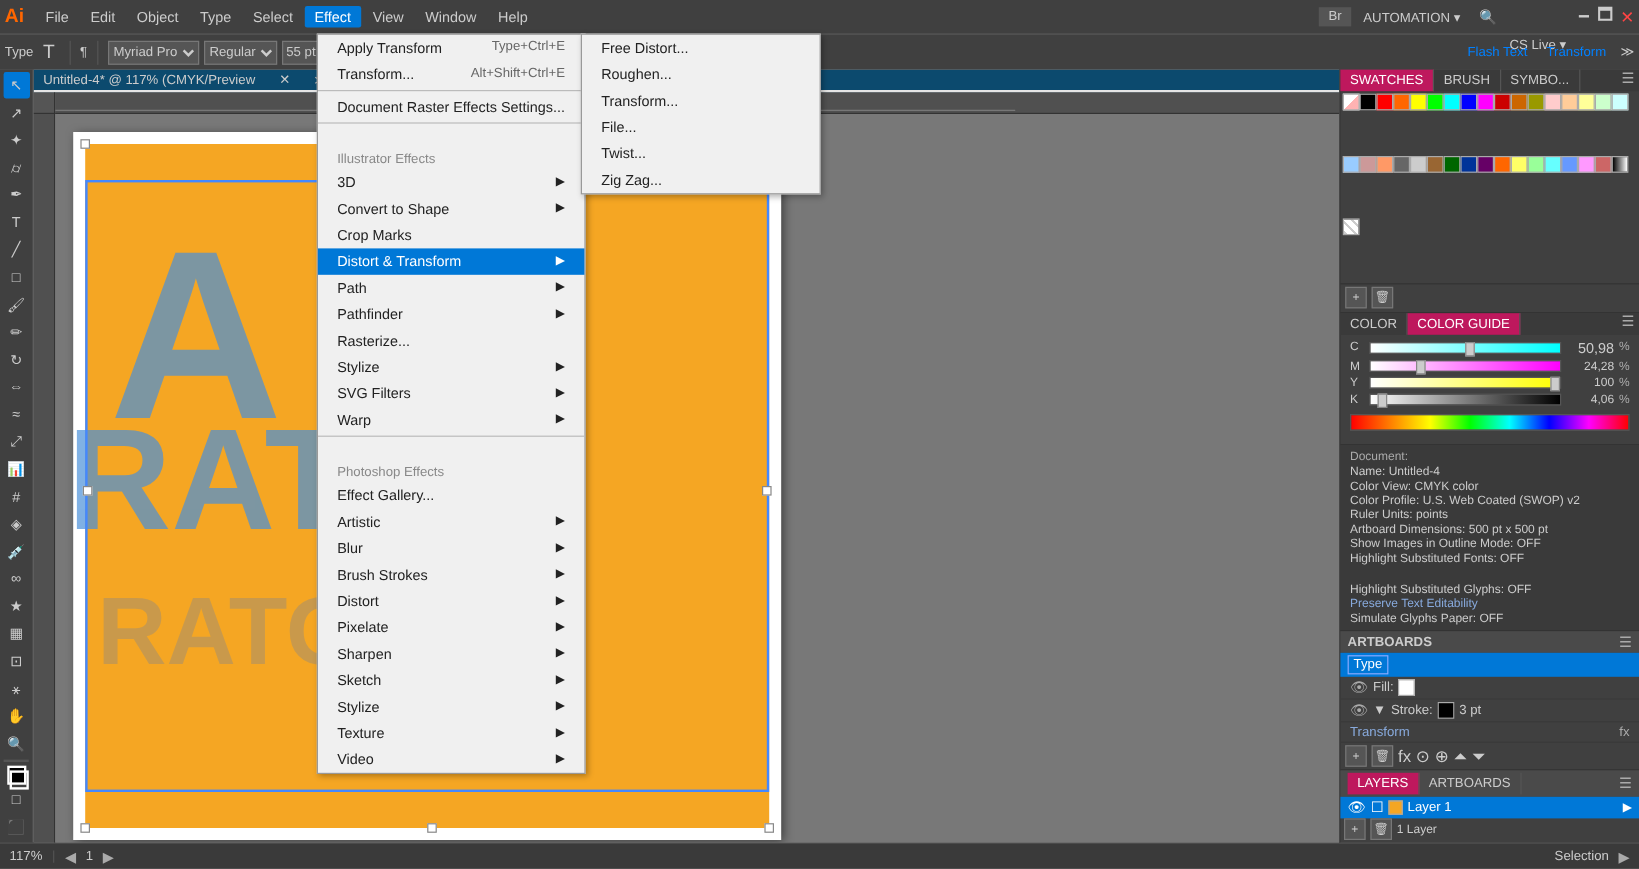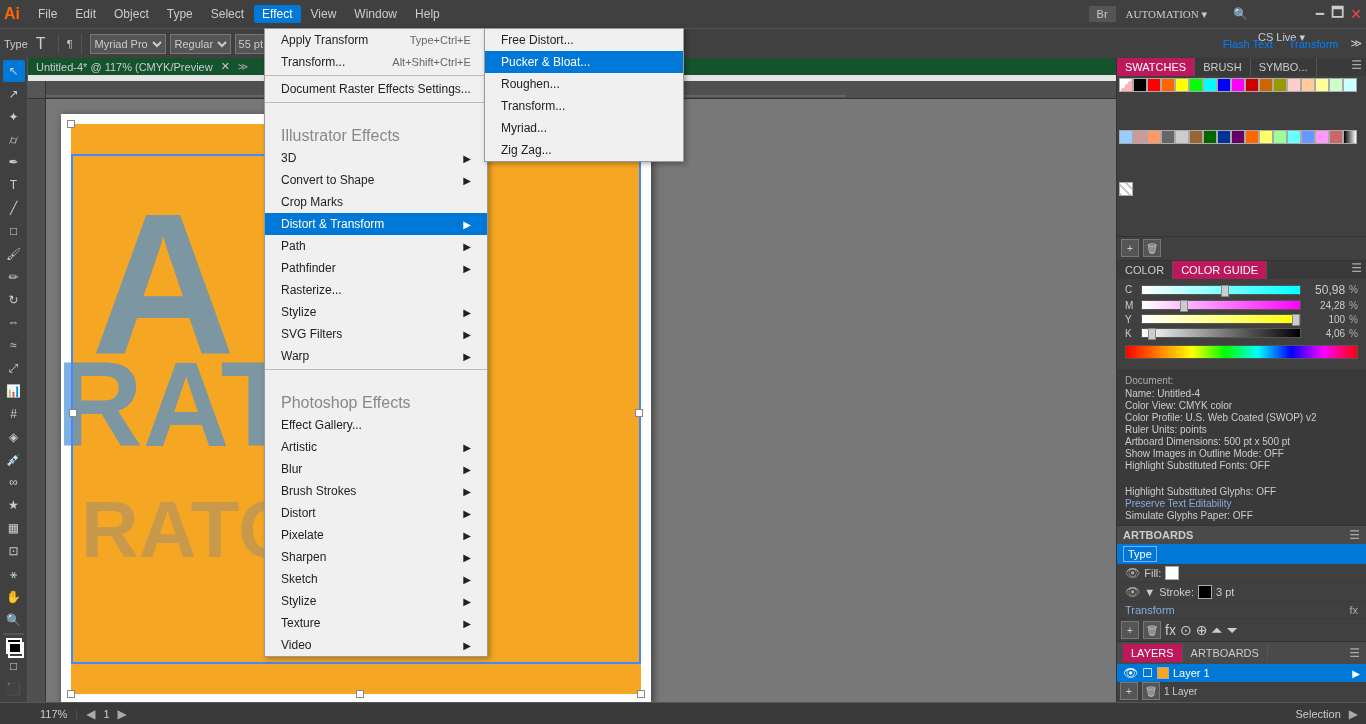--- a/index.html
+++ b/index.html
@@ -107,7 +107,7 @@
   <span class="menu-item">Help</span>
   <div style="flex:1"></div>
   <span style="background:#555;padding:2px 8px;color:#ccc;font-size:11px;margin-right:8px;">Br</span>
-  <span style="color:#ccc;font-size:11px;margin-right:24px;font-family:Liberation Serif, serif;">AUTOMATION ▾</span>
+  <span style="color:#ccc;font-size:11px;margin-right:14px;">AUTOMATION ▾</span>
   <span style="margin-right:8px;">🔍</span>
   <span style="color:#ccc;font-size:11px;margin-top:46px;">CS Live ▾</span>
   <span style="margin-left:8px;color:#ccc;font-size:14px;">🗕</span>

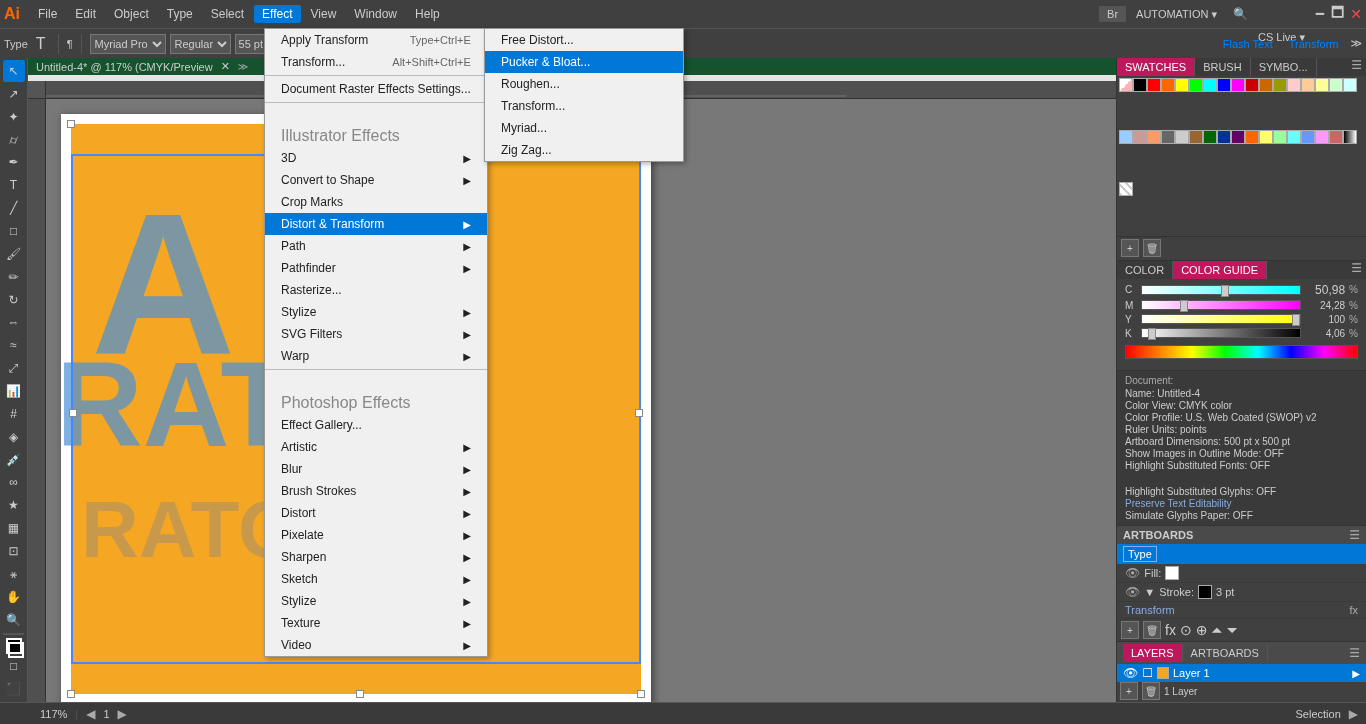--- a/index.html
+++ b/index.html
@@ -63,7 +63,7 @@
     }
     .dropdown-item {
       padding: 4px 16px; cursor: pointer; color: #222; font-size: 12px;
-      display: flex; align-items: center; justify-content: space-between;
+      display: flex; justify-content: space-between;
       white-space: nowrap;
     }
     .dropdown-item.active { background: #0078d7; color: #fff; }

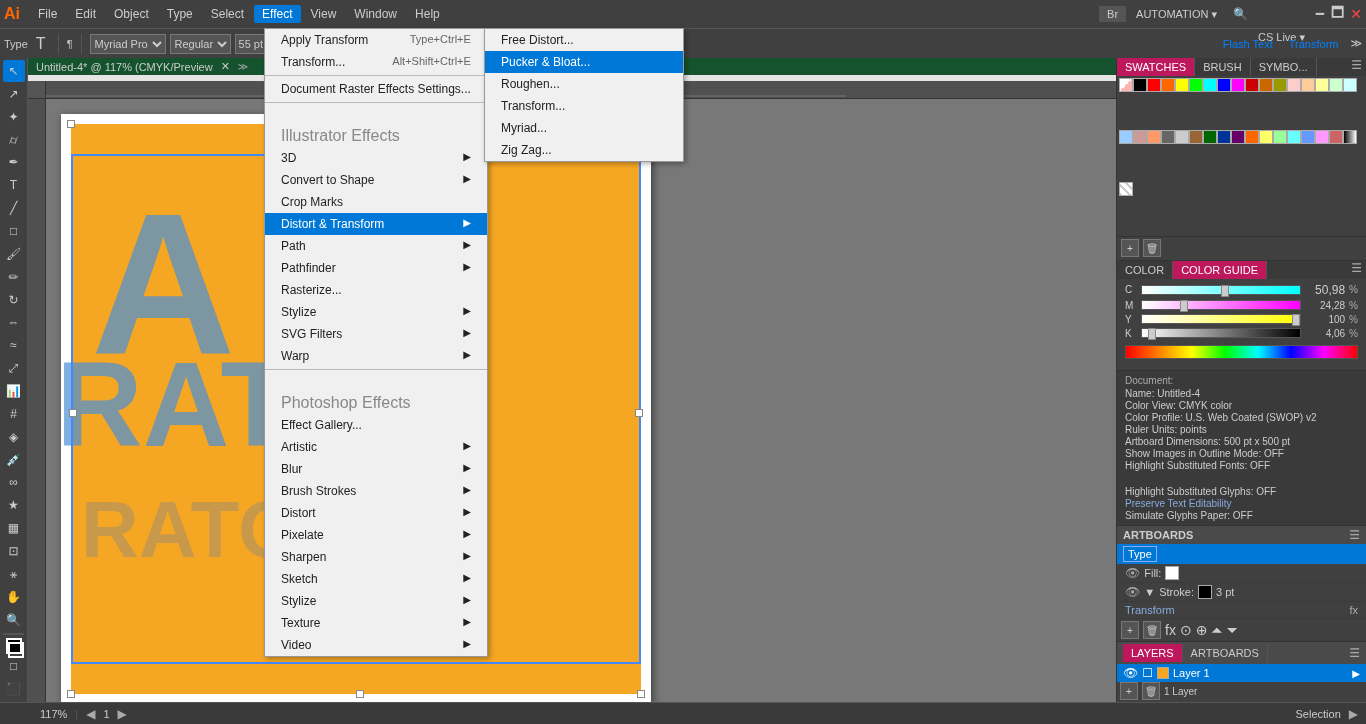--- a/index.html
+++ b/index.html
@@ -183,7 +183,7 @@
 
   <div id="canvas-area">
 
-    <div style="background:#14532d;padding:2px 8px;font-size:11px;color:#ccc;border-bottom:6px solid #e5e5e5;display:flex;align-items:center;gap:4px;">
+    <div style="background:#0c4a6e;padding:2px 8px;font-size:11px;color:#ccc;border-bottom:2px solid #e5e5e5;display:flex;align-items:center;gap:16px;">
       <span>Untitled-4* @ 117% (CMYK/Preview</span>
       <span style="margin-left:4px;cursor:pointer;">✕</span>
       <span style="margin-left:4px;color:#aaa;font-size:10px;">≫</span>

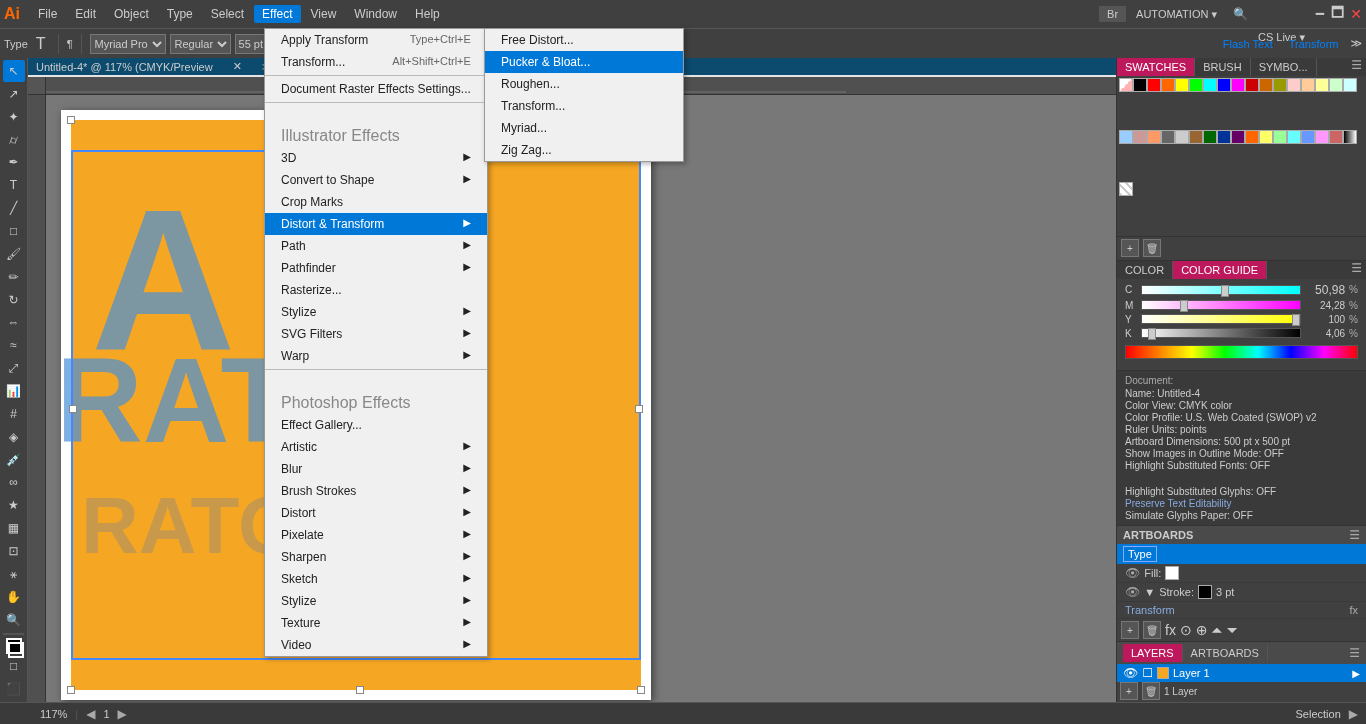--- a/index.html
+++ b/index.html
@@ -537,9 +537,6 @@
   <div class="dropdown-item">
     <span>Free Distort...</span>
   </div>
-  <div class="dropdown-item active">
-    <span>Pucker &amp; Bloat...</span>
-  </div>
   <div class="dropdown-item">
     <span>Roughen...</span>
   </div>

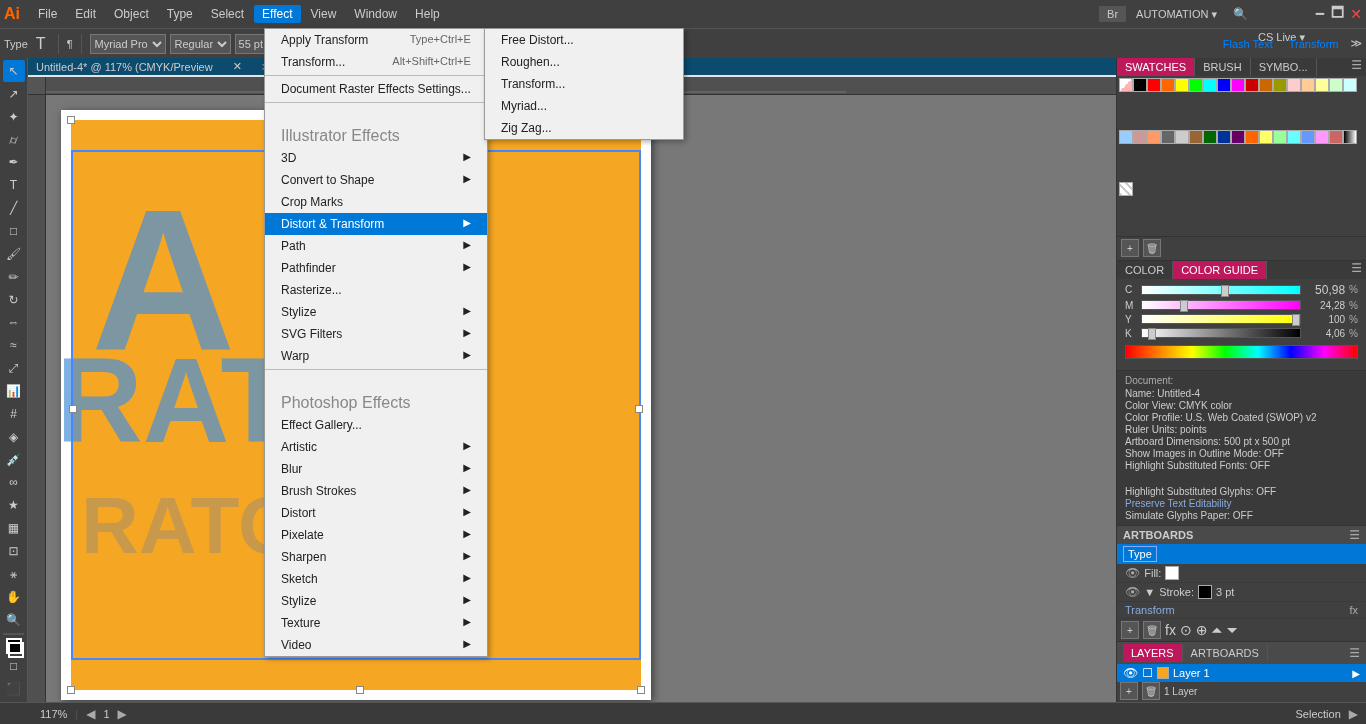--- a/index.html
+++ b/index.html
@@ -544,7 +544,7 @@
     <span>Transform...</span>
   </div>
   <div class="dropdown-item">
-    <span>Myriad...</span>
+    <span>File...</span>
   </div>
   <div class="dropdown-item">
     <span>Zig Zag...</span>

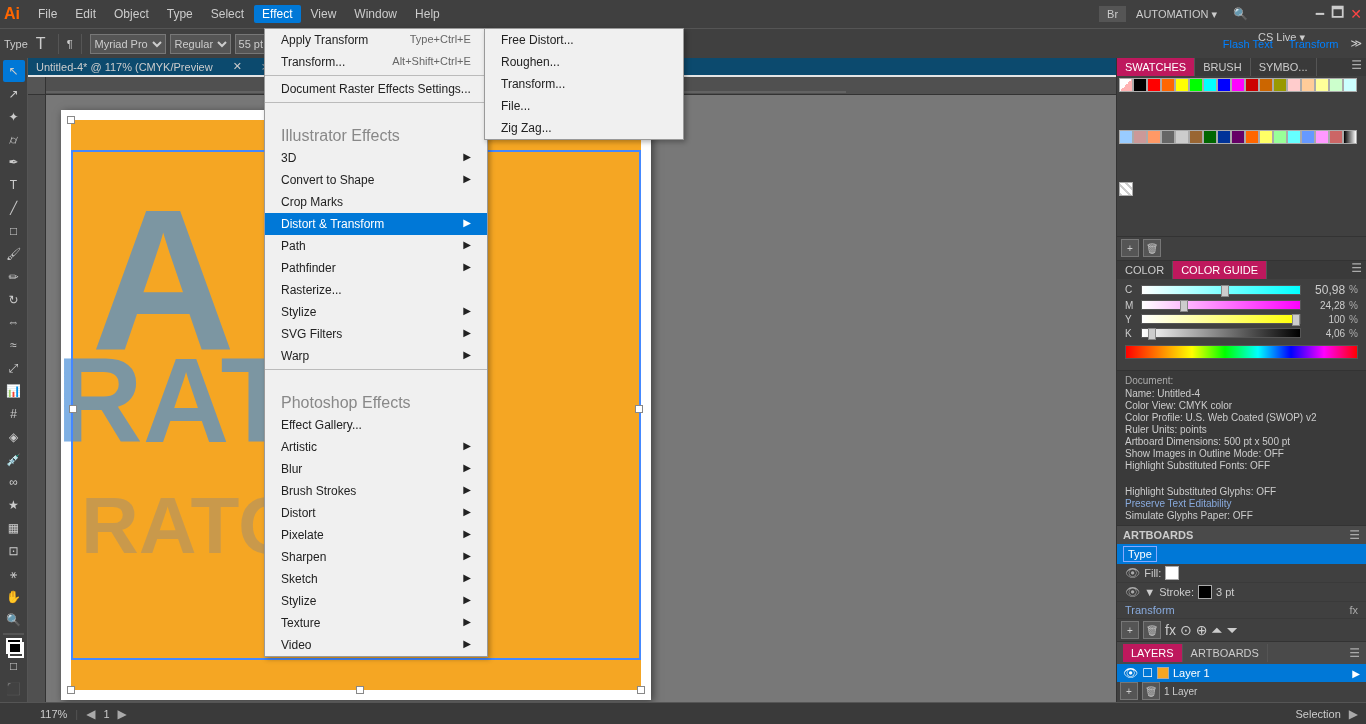--- a/index.html
+++ b/index.html
@@ -68,7 +68,7 @@
     }
     .dropdown-item.active { background: #0078d7; color: #fff; }
     .dropdown-separator { height: 1px; background: #bbb; margin: 2px 0; }
-    .dropdown-section-label { padding: 4px 16px 2px; color: #888; font-size: 16px; cursor: default; margin-top: 20px; }
+    .dropdown-section-label { padding: 4px 16px 2px; color: #888; font-size: 11px; cursor: default; margin-top: 20px; }
     .dropdown-item .shortcut { color: #666; font-size: 11px; margin-left: 20px; }
     .arrow-right { font-size: 10px; }
 

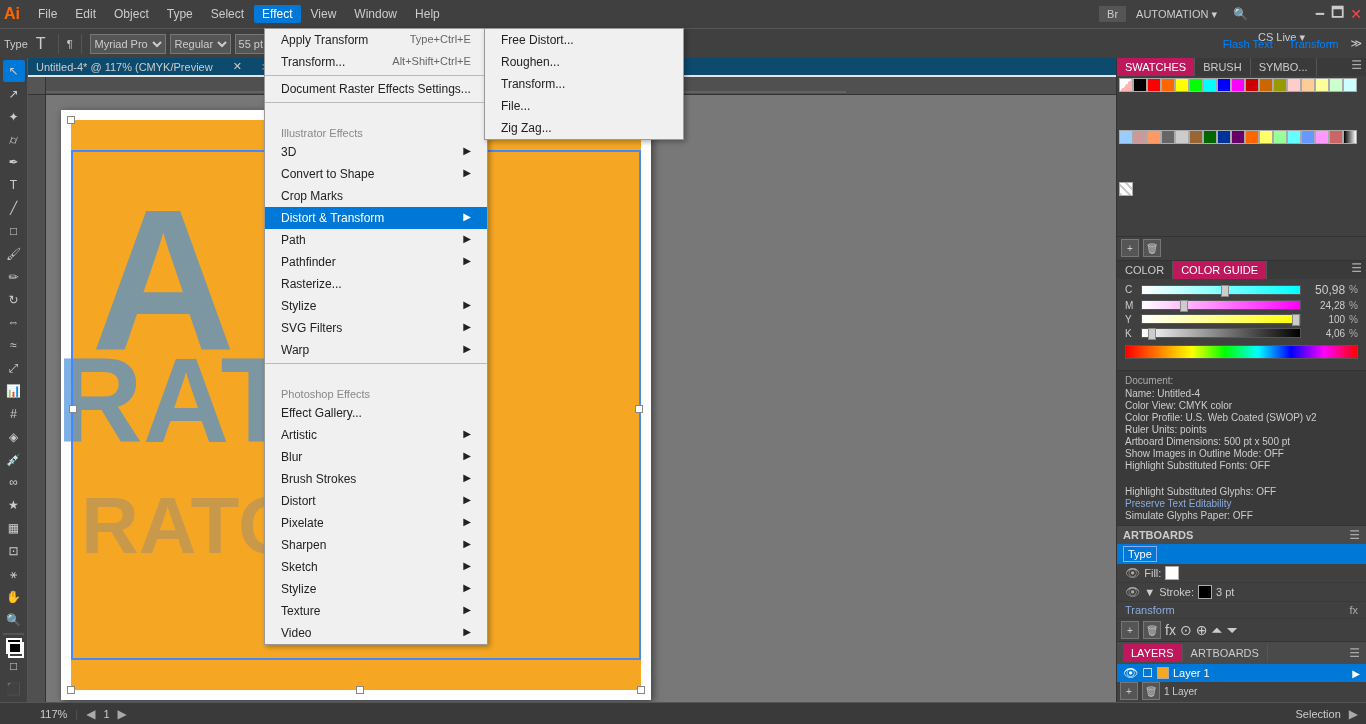--- a/index.html
+++ b/index.html
@@ -547,6 +547,9 @@
     <span>File...</span>
   </div>
   <div class="dropdown-item">
+    <span>Twist...</span>
+  </div>
+  <div class="dropdown-item">
     <span>Zig Zag...</span>
   </div>
 </div>

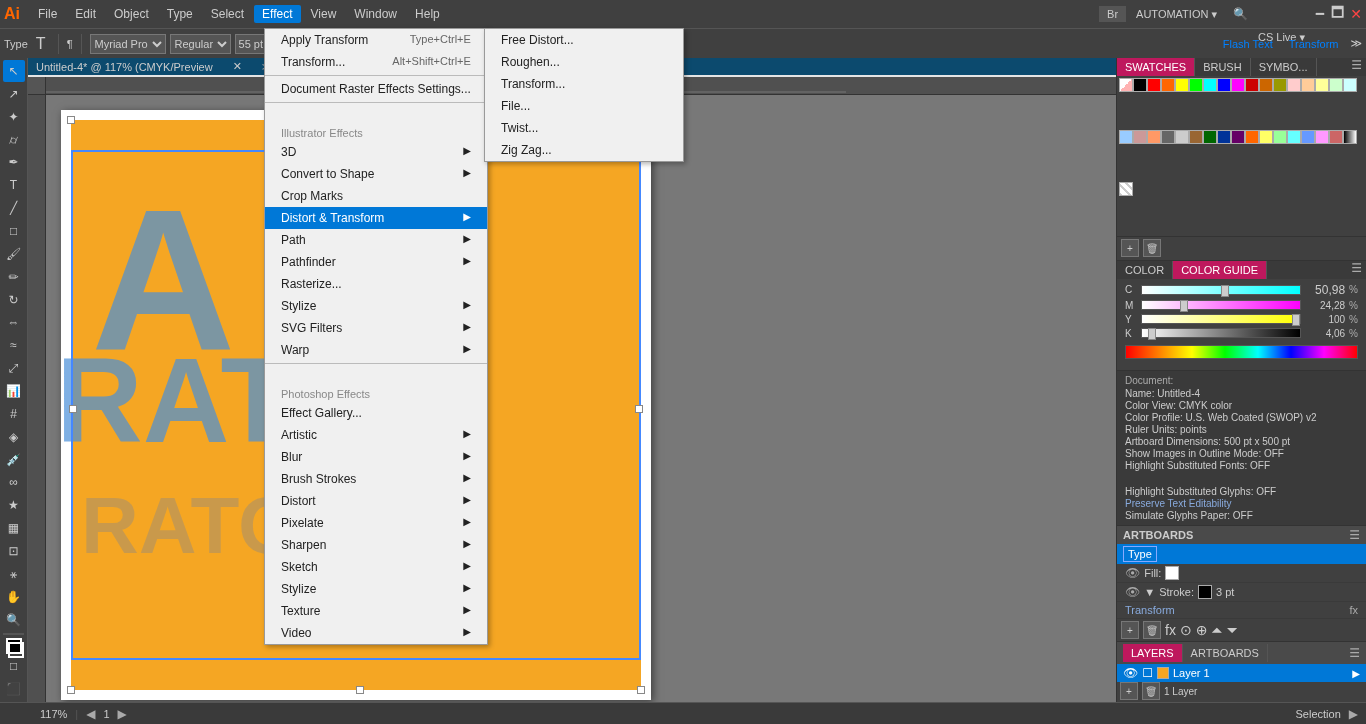--- a/index.html
+++ b/index.html
@@ -423,7 +423,7 @@
 </div>
 
 <div id="status-bar">
-  <span style="color:#ccc;font-size:11px;margin-left:32px;">117%</span>
+  <span style="color:#ccc;font-size:11px;">117%</span>
   <span style="color:#555;">|</span>
   <button style="background:transparent;border:none;color:#aaa;cursor:pointer;font-size:12px;">◀</button>
   <span style="color:#ccc;font-size:11px;">1</span>

